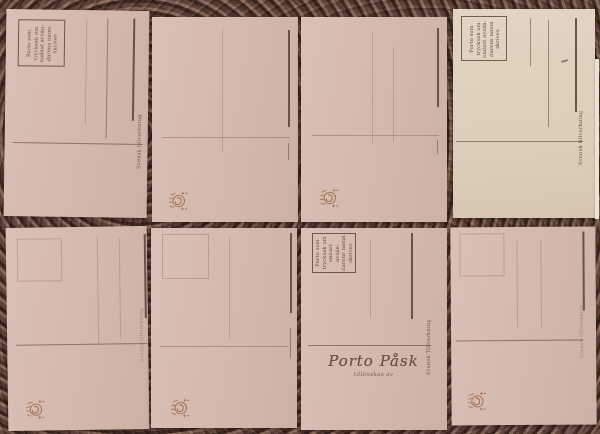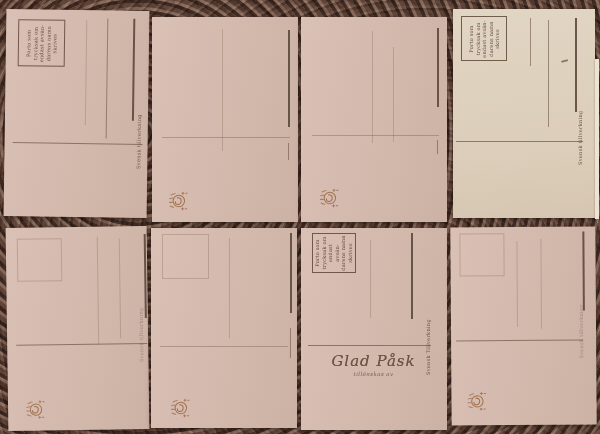--- a/index.html
+++ b/index.html
@@ -177,7 +177,7 @@
     <div class="vline vl-strong" style="left:110px;top:5px;height:86px;"></div>
     <div class="divider" style="left:7px;right:16px;top:117px;"></div>
     <div class="greeting" style="left:25px;top:124px;width:95px;">
-      <div class="main">Glad Påsk</div>
+      <div class="main">Porto Påsk</div>
       <div class="sub">tillönskas av</div>
     </div>
     <div class="maker" style="left:130px;top:141px;">Svensk Tillverkning</div>

